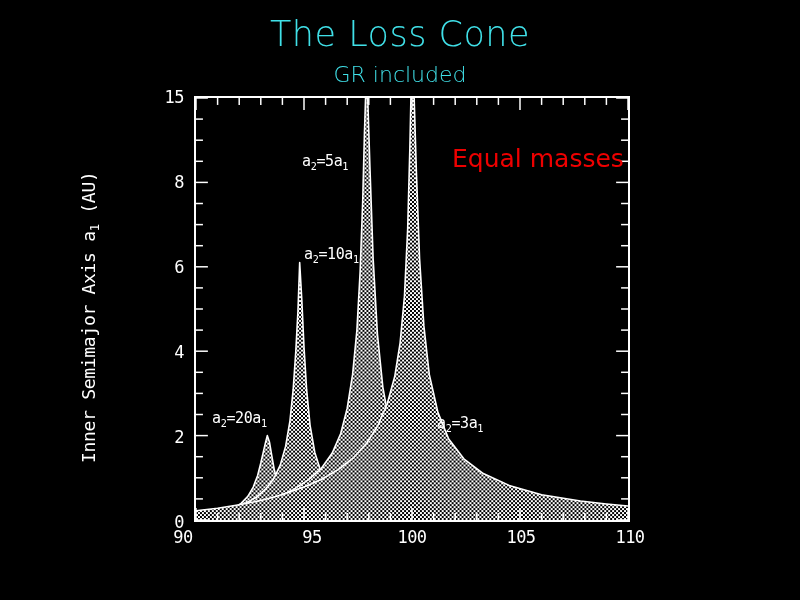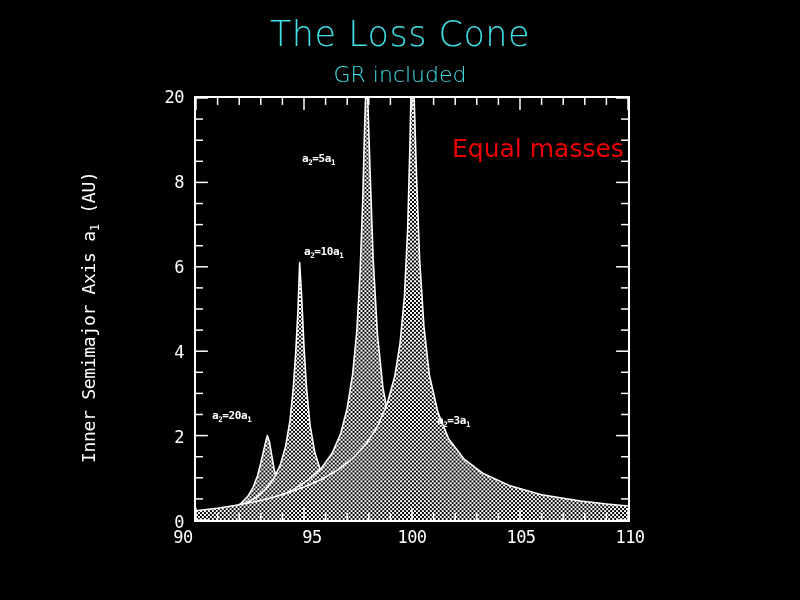--- a/index.html
+++ b/index.html
@@ -242,7 +242,7 @@
   <div class="tick-label ytick" style="left:150px; width:34px; top:352px;">4</div>
   <div class="tick-label ytick" style="left:150px; width:34px; top:267px;">6</div>
   <div class="tick-label ytick" style="left:150px; width:34px; top:182px;">8</div>
-  <div class="tick-label ytick" style="left:150px; width:34px; top:97px;">20</div>
+  <div class="tick-label ytick" style="left:150px; width:34px; top:97px;">15</div>
 
   <div id="yaxis-title"><span>Inner Semimajor Axis a</span><span class="sub">1</span><span> (AU)</span></div>
 

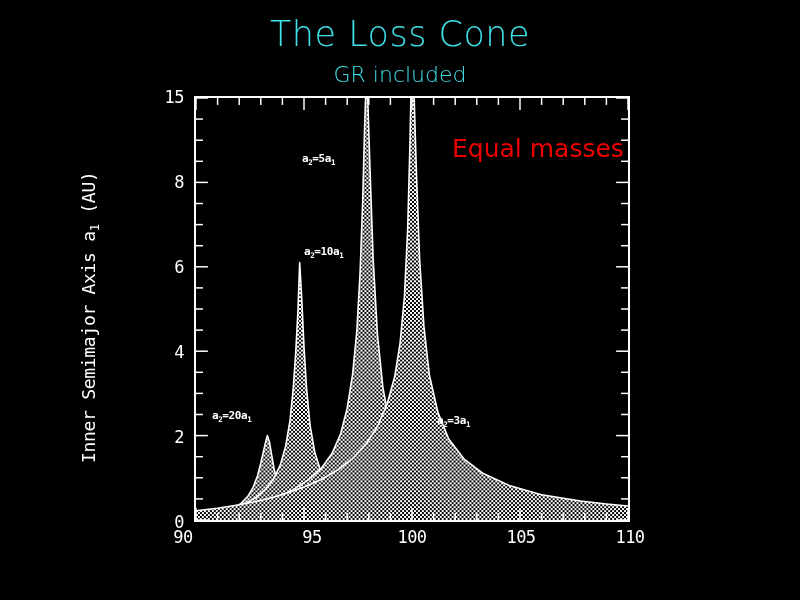--- a/index.html
+++ b/index.html
@@ -98,8 +98,8 @@
     position: absolute;
     color: #ffffff;
     font-family: "DejaVu Sans Mono", monospace;
-    font-size: 11px;
-    font-weight: bold;
+    font-size: 15px;
+    font-weight: normal;
     white-space: nowrap;
     letter-spacing: -0.4px;
   }

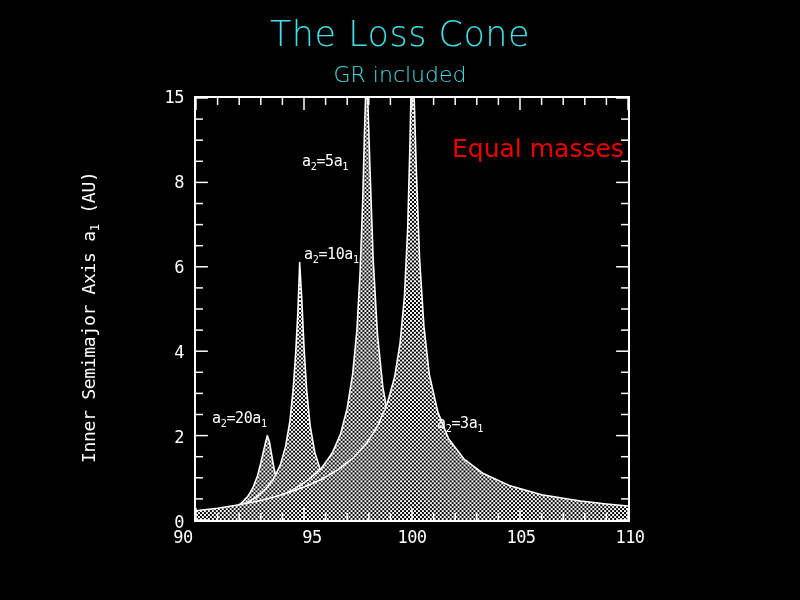--- a/index.html
+++ b/index.html
@@ -105,7 +105,7 @@
   }
   #equal-masses {
     position: absolute;
-    left: 452px; top: 134px;
+    left: 452px; top: 144px;
     color: #ee0000;
     font-family: "DejaVu Sans", sans-serif;
     font-size: 25px;

